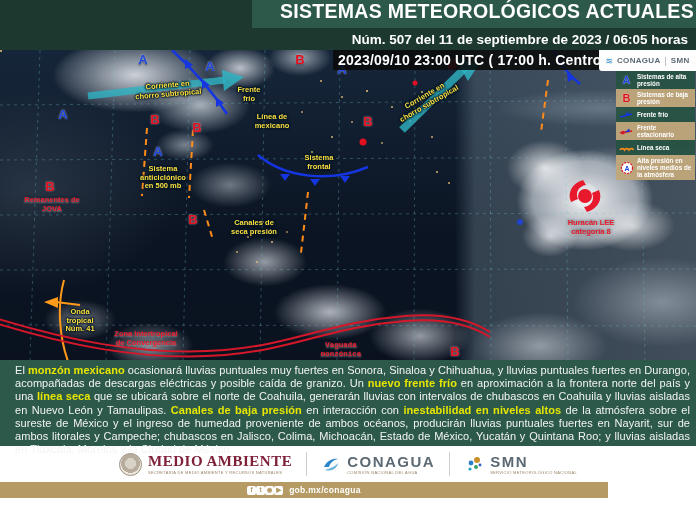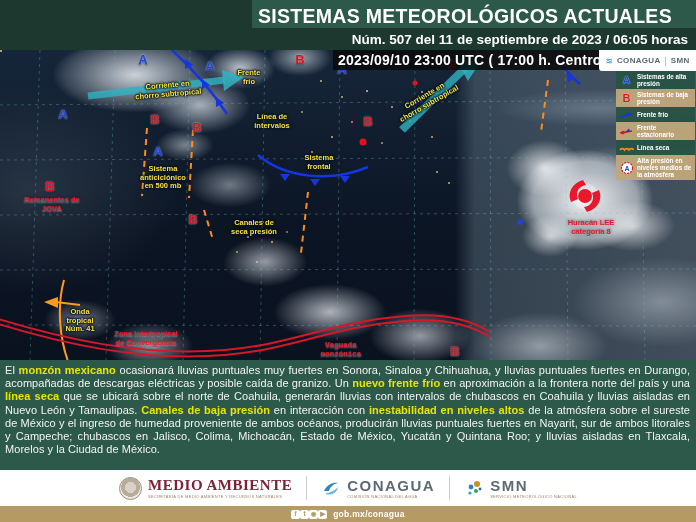--- a/index.html
+++ b/index.html
@@ -10,8 +10,8 @@
   }
   
   .hdr-title{
-    position:relative;height:28px;background:#2d594a;display:flex;align-items:flex-end;
-    justify-content:flex-end;padding-right:24px;
+    position:relative;height:28px;background:#2d594a;display:flex;align-items:flex-start;
+    justify-content:flex-end;padding-right:2px;
   }
   .hdr-left-block{position:absolute;left:0;top:0;width:252px;height:28px;background:#1d392f;}
   .hdr-title h1{

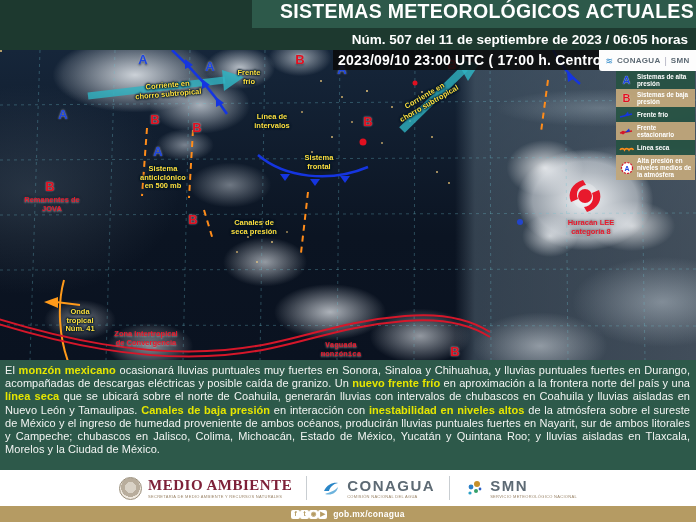--- a/index.html
+++ b/index.html
@@ -279,7 +279,7 @@
     <div id="map-labels">
         <div class="map-label yellow" style="left: 168px; top: 40px; transform: translate(-50%, -50%) rotate(-5deg);">Corriente en
 chorro subtropical</div>
-        <div class="map-label yellow" style="left: 249px; top: 27px;">Frente
+        <div class="map-label yellow" style="left: 249px; top: 44px;">Frente
 frío</div>
         <div class="map-label yellow" style="left: 272px; top: 71px;">Línea de
 intervalos</div>

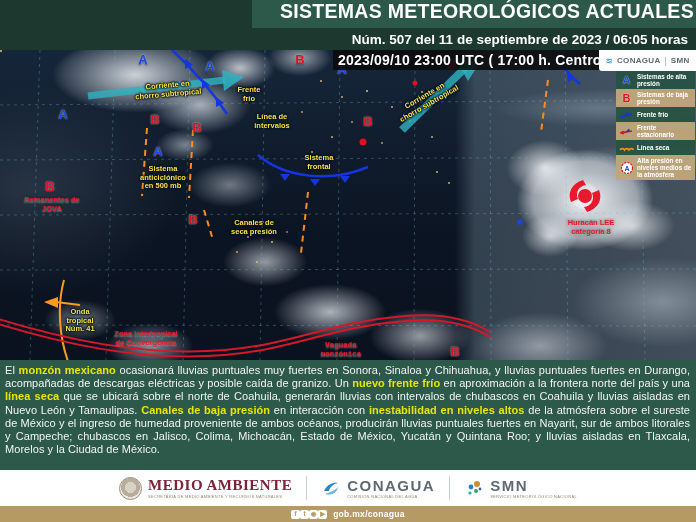--- a/index.html
+++ b/index.html
@@ -282,7 +282,7 @@
         <div class="map-label yellow" style="left: 249px; top: 44px;">Frente
 frío</div>
         <div class="map-label yellow" style="left: 272px; top: 71px;">Línea de
-intervalos</div>
+mexicano</div>
         <div class="map-label yellow" style="left: 319px; top: 112px;">Sistema
 frontal</div>
         <div class="map-label yellow" style="left: 163px; top: 128px;">Sistema

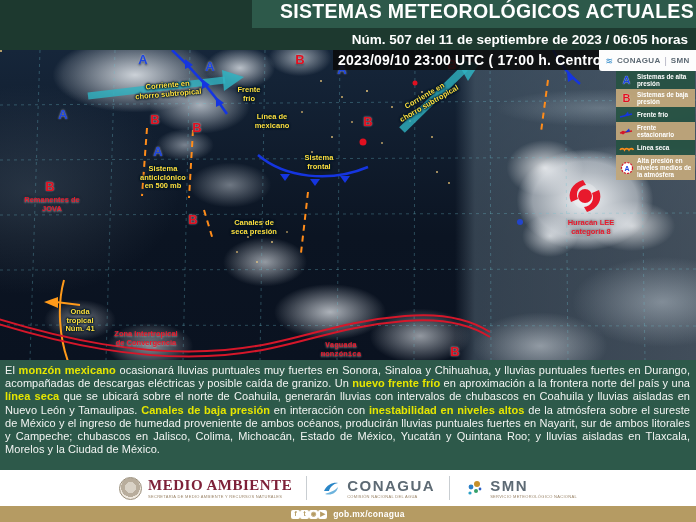--- a/index.html
+++ b/index.html
@@ -99,7 +99,7 @@
   .psym.B{color:#e01020;}
   
   .bulletin{
-    width:696px;height:110px;background:#2d594a;color:#f2f4f2;padding:4px 6px 2px 5px;
+    width:696px;height:86px;background:#2d594a;color:#f2f4f2;padding:4px 6px 2px 15px;
   }
   .bulletin p{margin:0;font-size:11px;line-height:13.2px;text-align:justify;letter-spacing:.05px;}
   .bulletin .hl{color:#e6e600;font-weight:bold;}

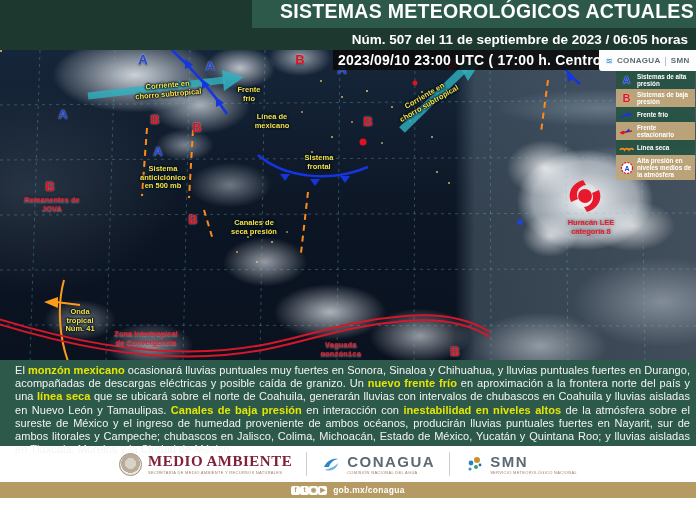--- a/index.html
+++ b/index.html
@@ -118,7 +118,7 @@
     border:1px solid #9a8f7c;}
   .divline{width:1px;height:24px;background:#c9ced2;}
   .goldbar{
-    width:696px;height:16px;background:#b59b63;display:flex;align-items:center;justify-content:center;
+    width:608px;height:16px;background:#b59b63;display:flex;align-items:center;justify-content:center;
   }
   .soc{width:9px;height:9px;background:#fff;border-radius:2px;color:#b59b63;font-size:6.5px;font-weight:bold;
     display:flex;align-items:center;justify-content:center;line-height:1;}

